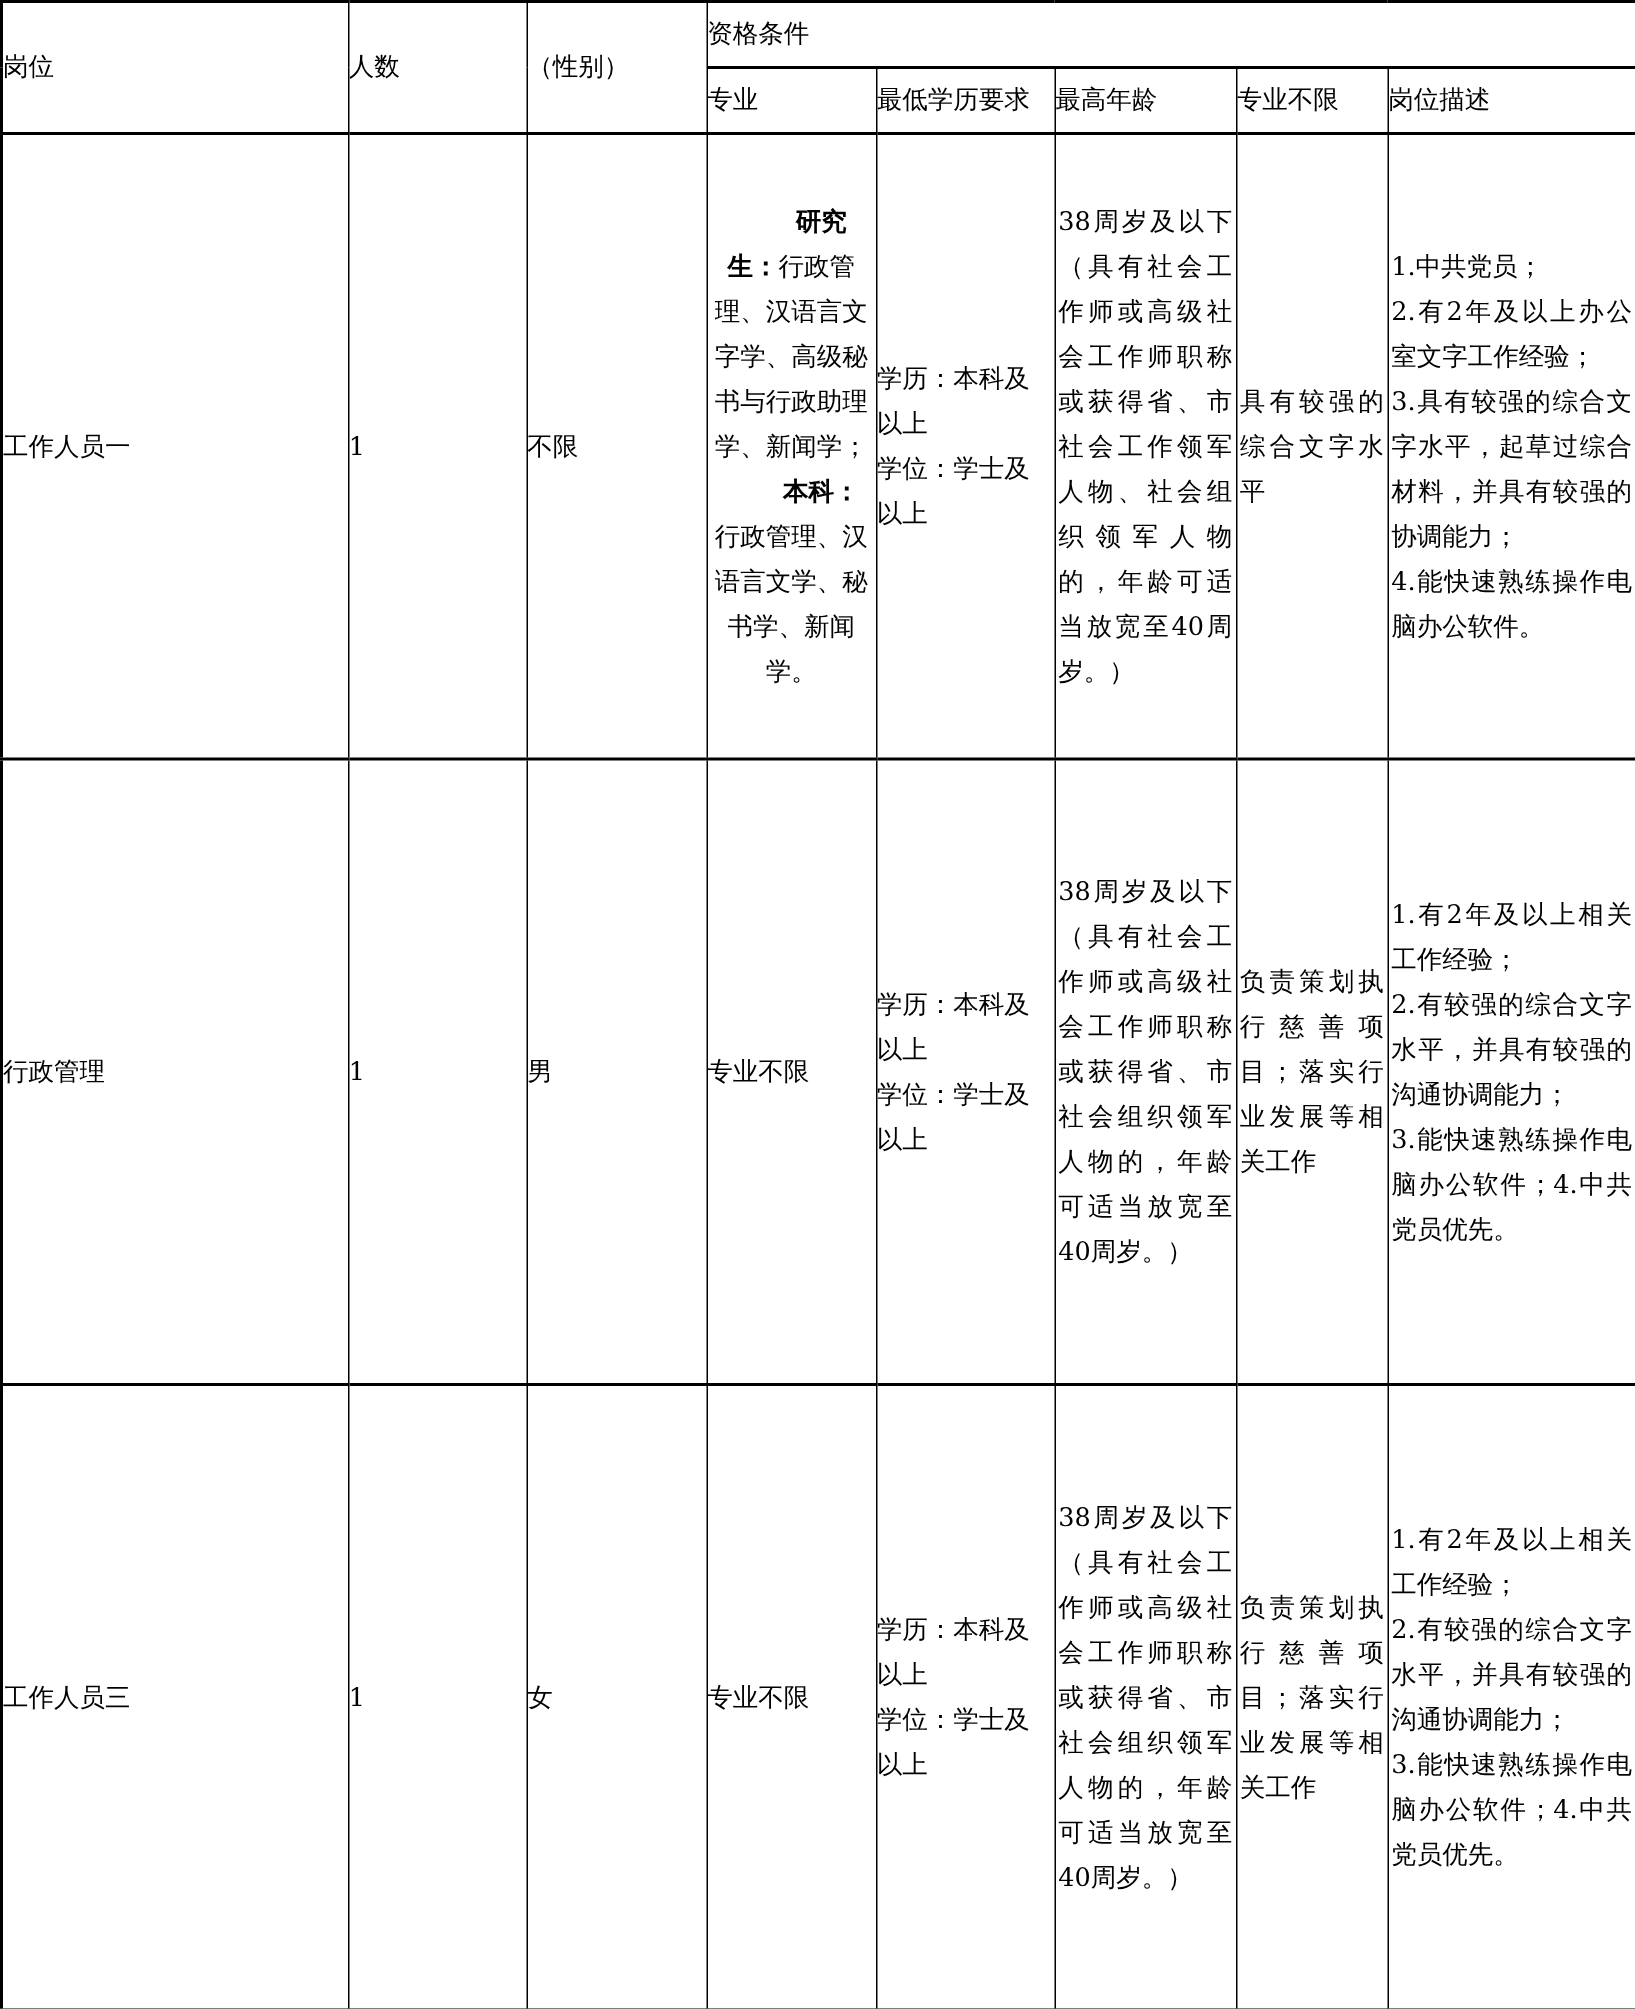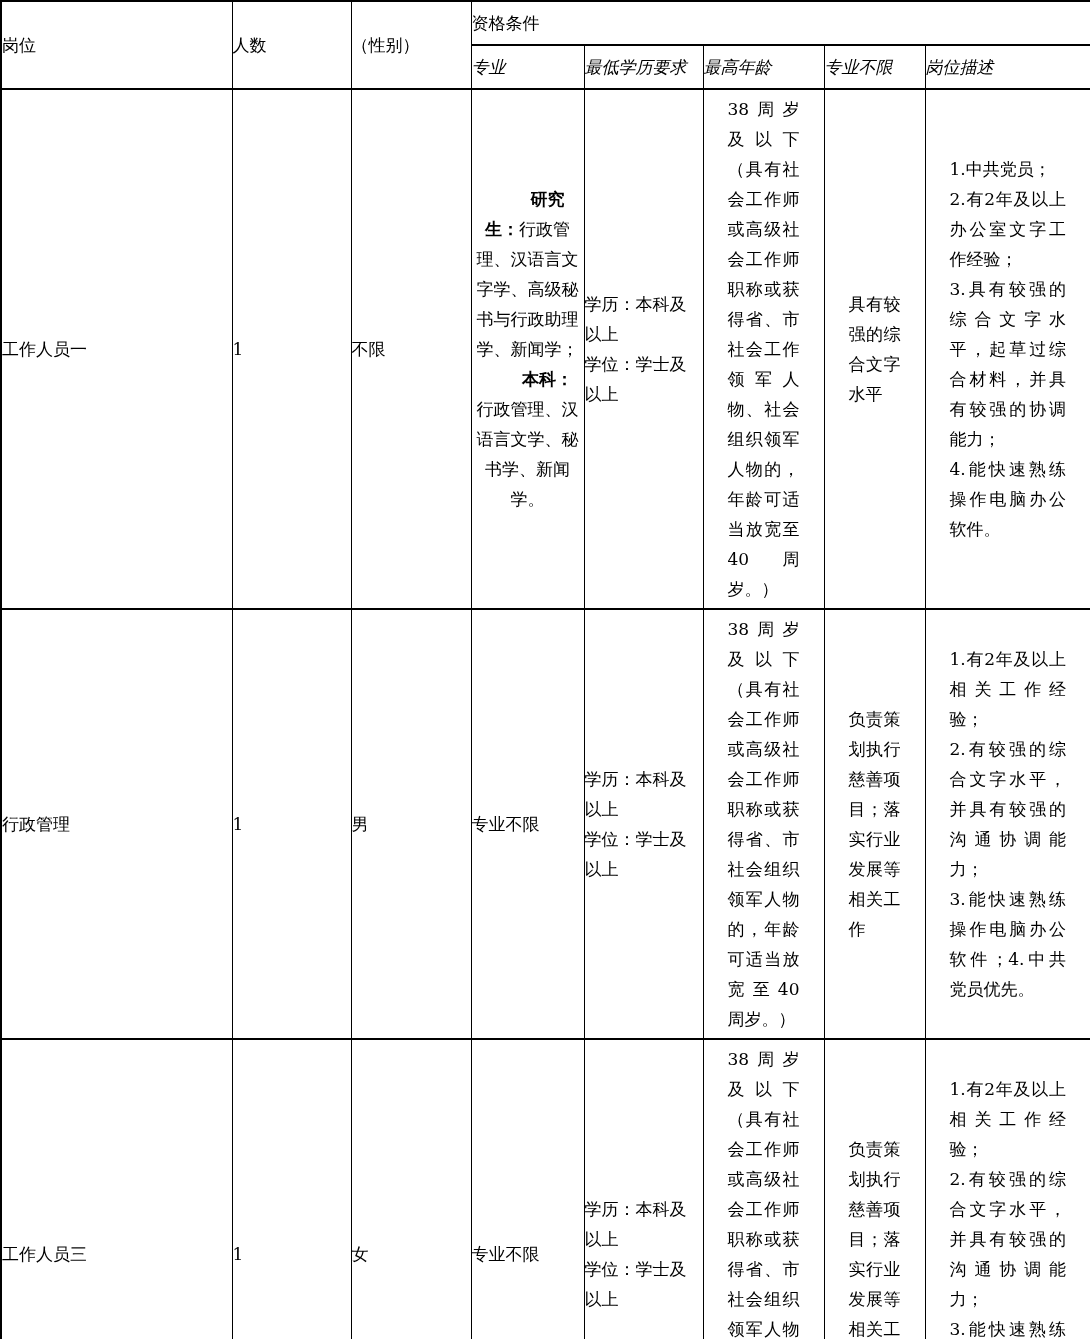--- a/index.html
+++ b/index.html
@@ -28,7 +28,7 @@
     overflow: hidden;
   }
   tr.h-row1 { height: 44px; }
-  tr.h-row2 { height: 44px; font-style: italic; }
+  tr.h-row2 { height: 44px; }
   tr.data-row { height: 417px; }
   .just {
     text-align: justify;

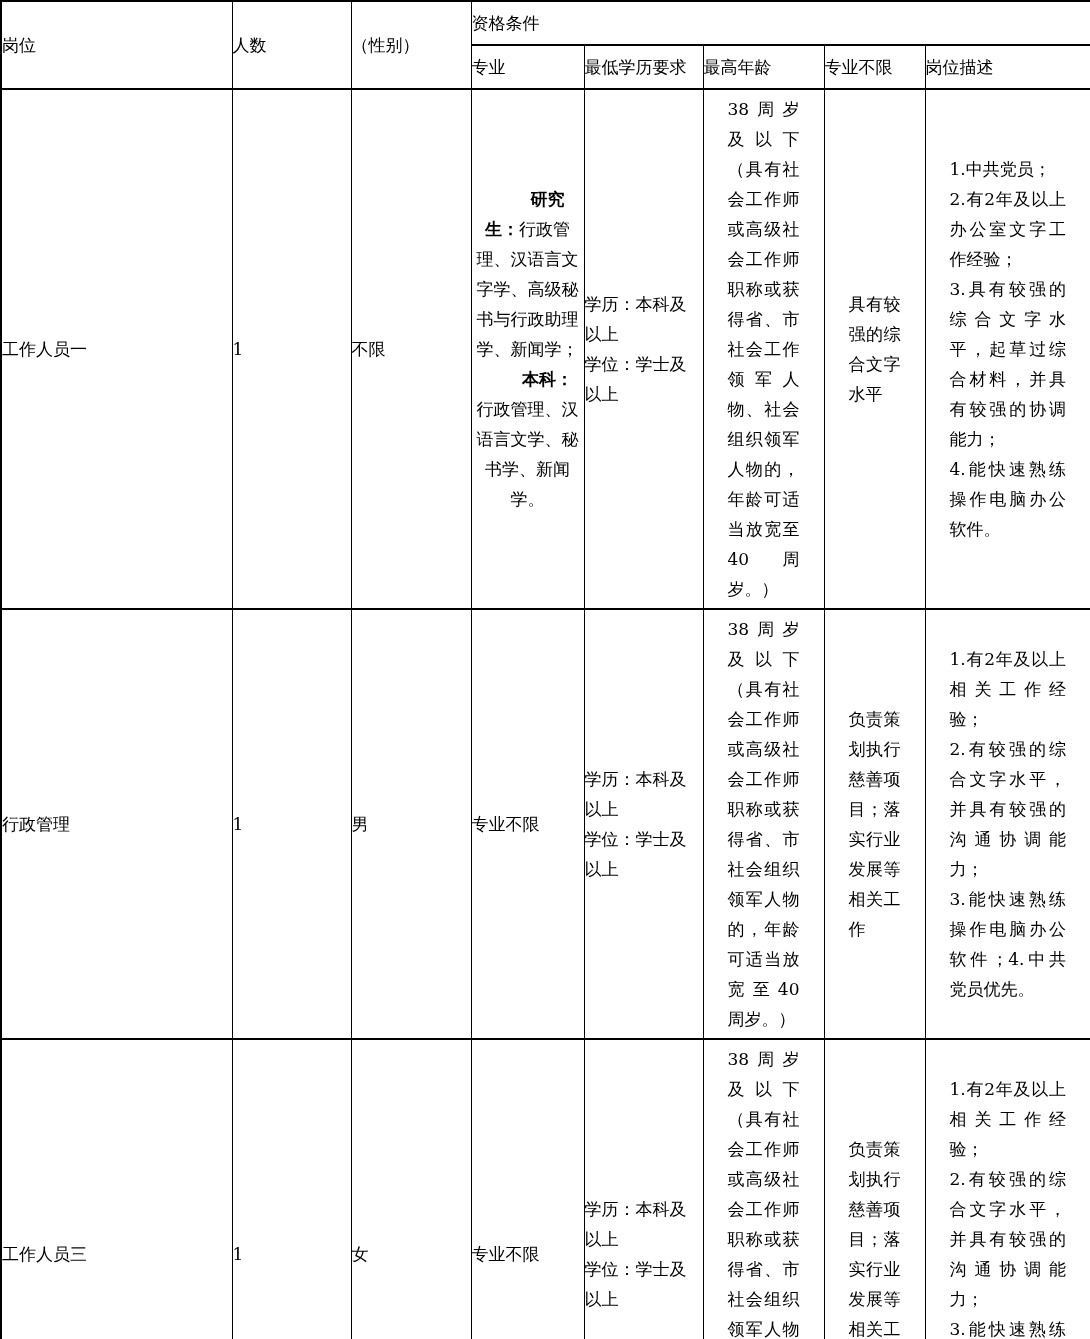--- a/index.html
+++ b/index.html
@@ -33,7 +33,7 @@
   .just {
     text-align: justify;
     text-justify: inter-character;
-    padding: 4px 24px;
+    padding: 4px 2px;
   }
   .pre { white-space: pre-line; }
   .b { font-weight: bold; margin-left: 40px; }

